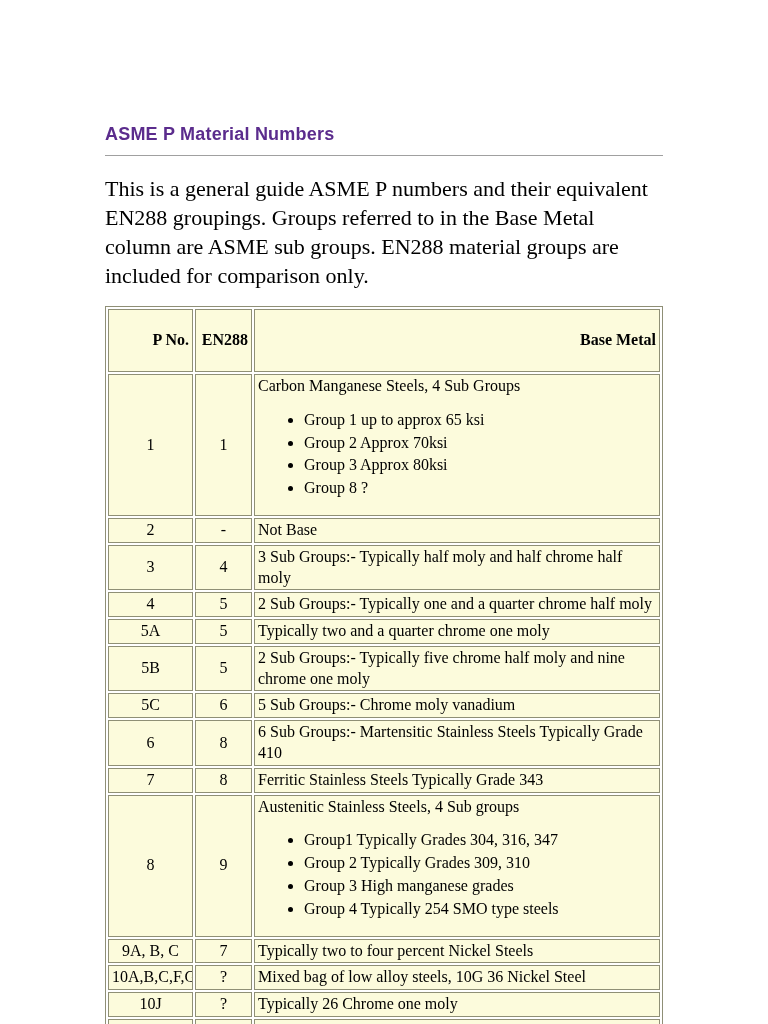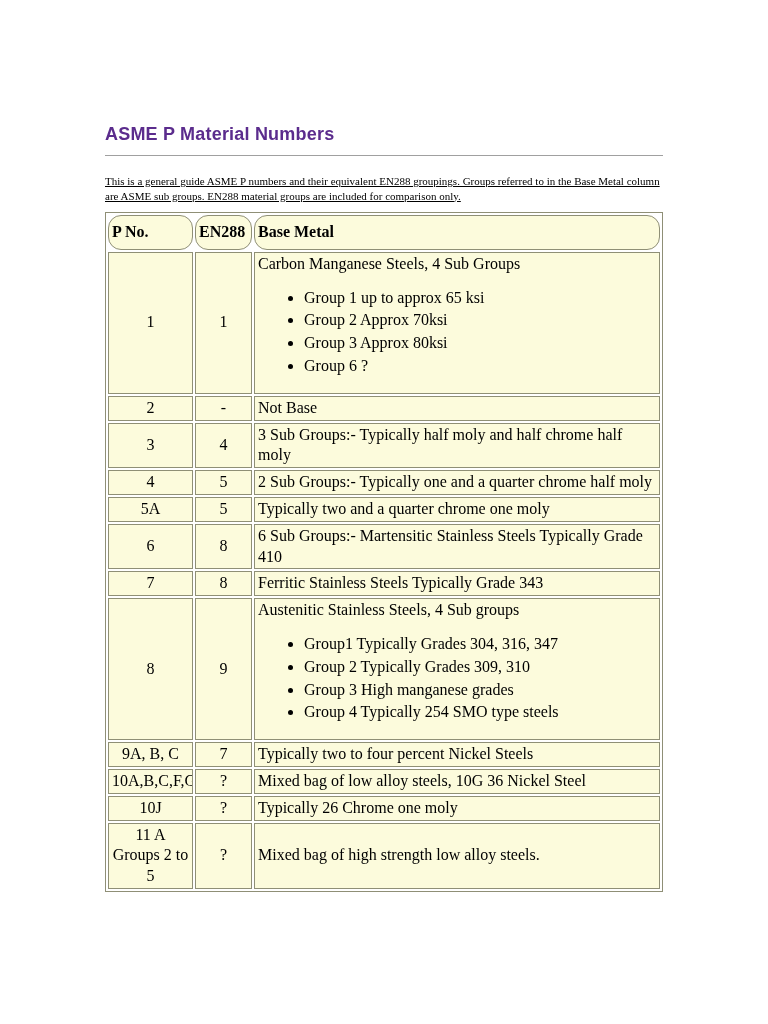--- a/index.html
+++ b/index.html
@@ -31,10 +31,9 @@
     height: 0;
   }
   .intro {
-    font-size: 11px;
+    font-size: 22px;
     line-height: 1.32;
-    margin: 0 0 9px 0;
-    text-decoration: underline;
+    margin: 0 0 16px 0;
   }
   table.pn {
     border-collapse: separate;

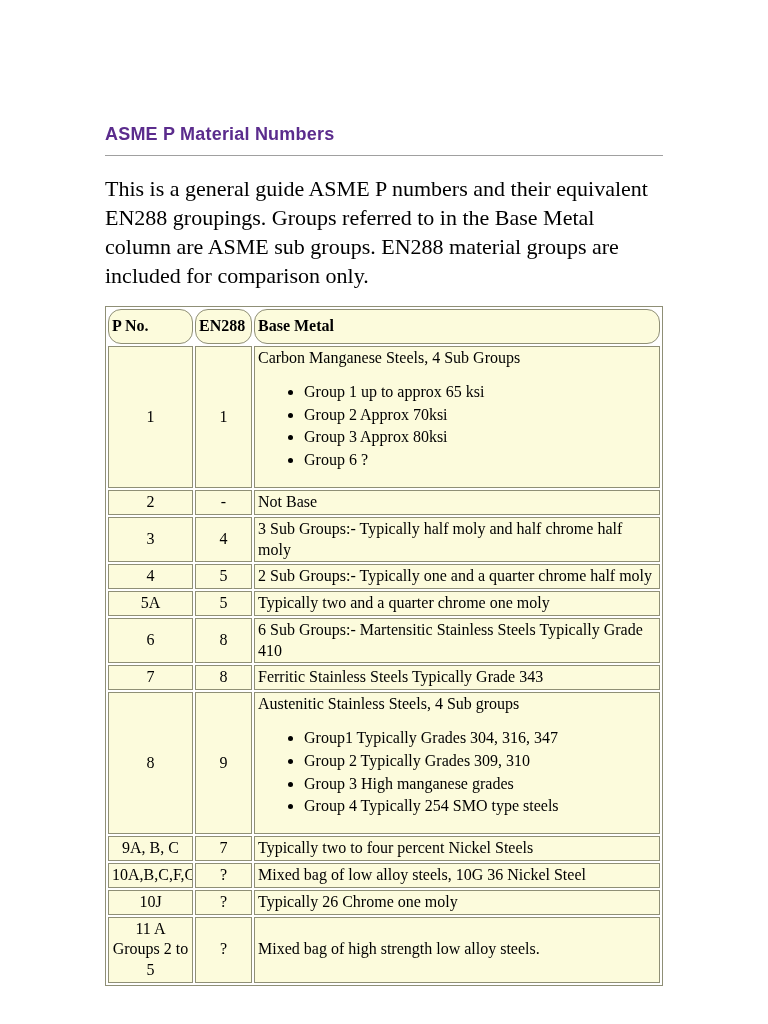--- a/index.html
+++ b/index.html
@@ -57,9 +57,8 @@
   }
   table.pn th {
     font-weight: bold;
-    text-align: left;
-    padding: 6px 3px;
-    border-radius: 13px;
+    text-align: right;
+    padding: 20px 3px;
   }
   td.cell-pno, td.cell-en {
     text-align: center;

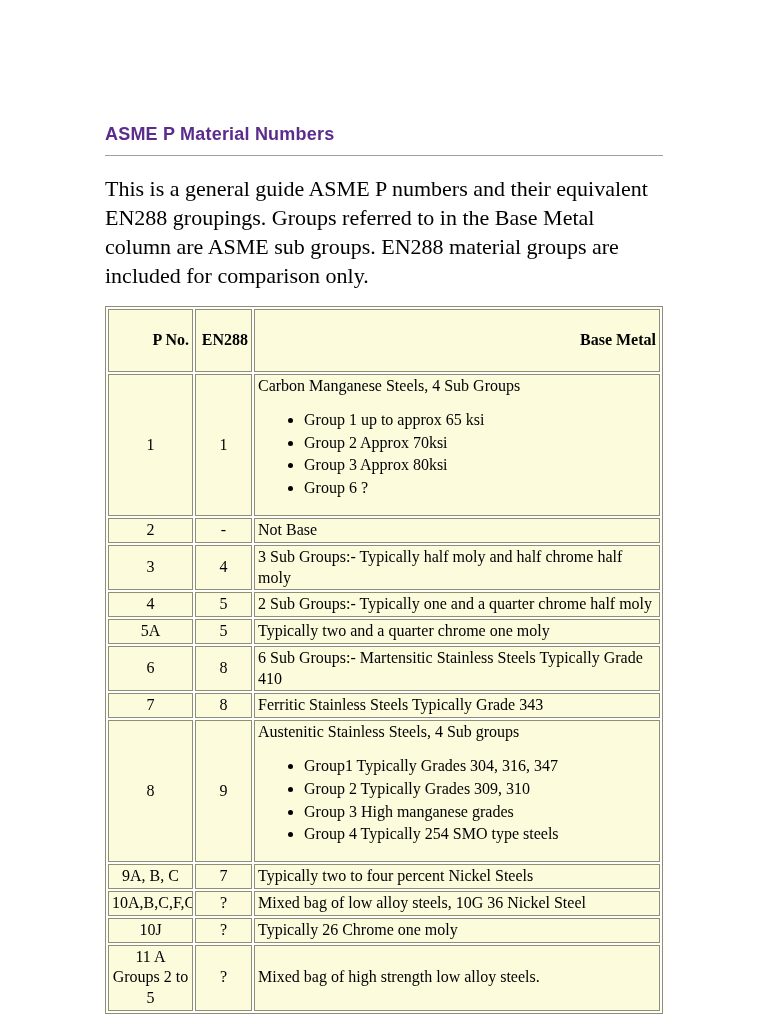--- a/index.html
+++ b/index.html
@@ -105,7 +105,7 @@
               <li>Group 1 up to approx  65 ksi</li>
               <li>Group 2 Approx 70ksi</li>
               <li>Group 3 Approx 80ksi</li>
-              <li>Group 6 ?</li>
+              <li>Group 8 ?</li>
             </ul>
           </td>
         </tr>

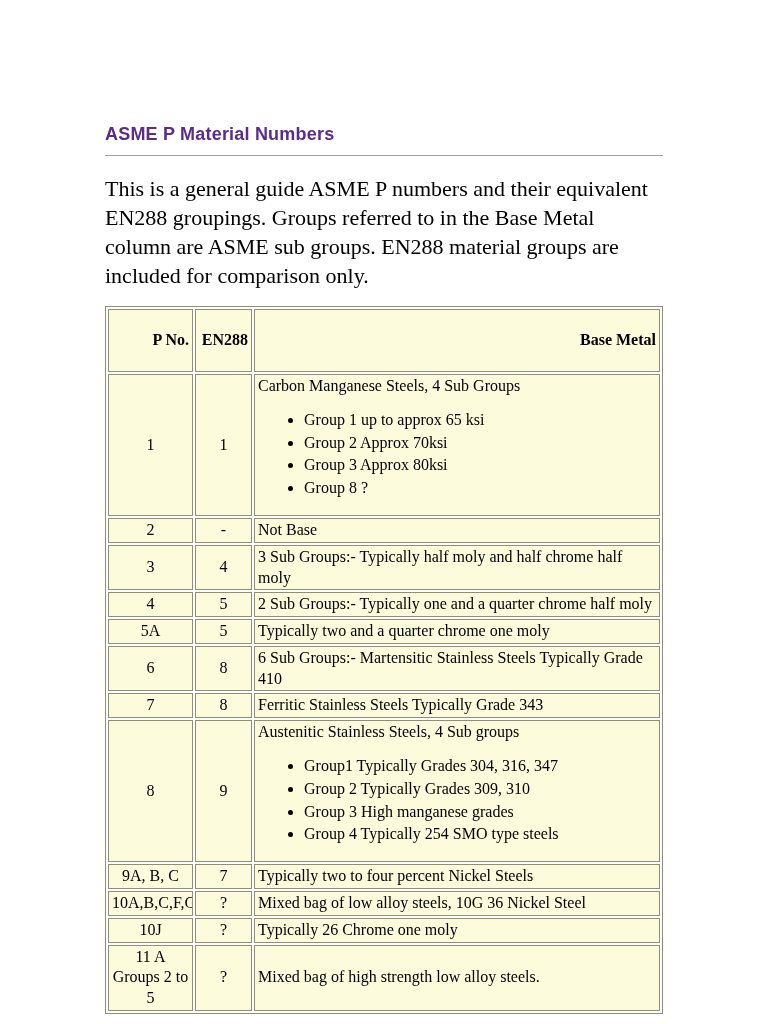--- a/index.html
+++ b/index.html
@@ -138,6 +138,13 @@
           </td>
         </tr>
         <tr>
+          <td class="cell-pno">5B</td>
+          <td class="cell-en">5</td>
+          <td class="cell-base">
+            <div>2 Sub Groups:- Typically five chrome half moly and nine chrome one moly</div>
+          </td>
+        </tr>
+        <tr>
           <td class="cell-pno">6</td>
           <td class="cell-en">8</td>
           <td class="cell-base">

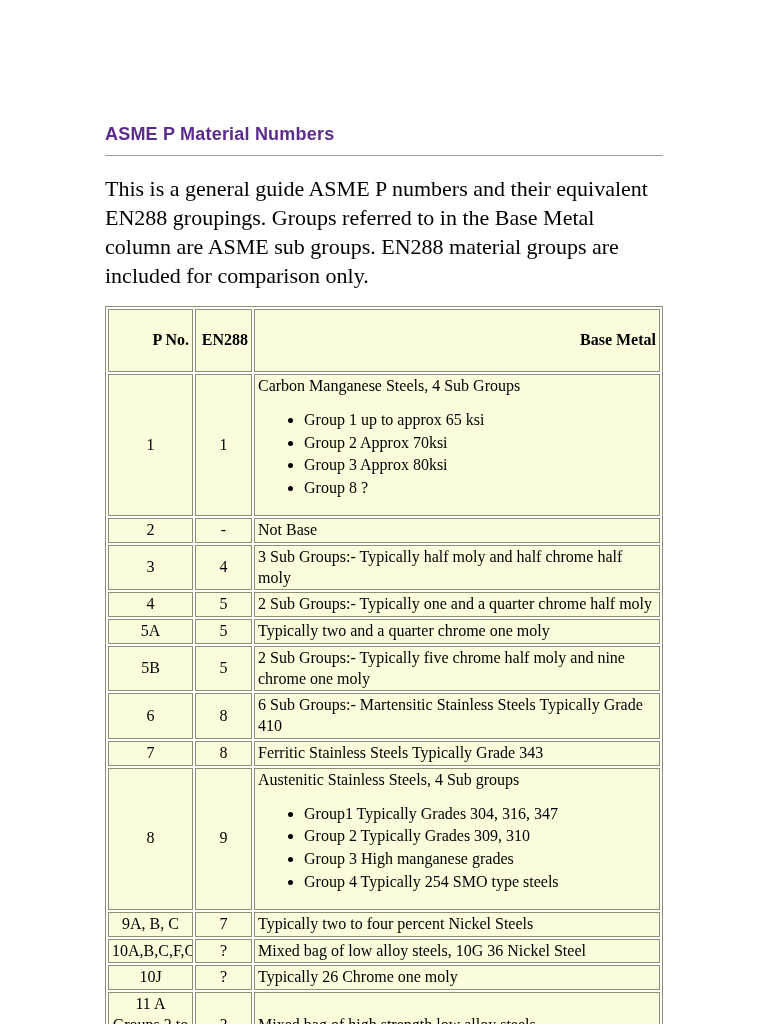--- a/index.html
+++ b/index.html
@@ -145,6 +145,13 @@
           </td>
         </tr>
         <tr>
+          <td class="cell-pno">5C</td>
+          <td class="cell-en">6</td>
+          <td class="cell-base">
+            <div>5 Sub Groups:- Chrome moly vanadium</div>
+          </td>
+        </tr>
+        <tr>
           <td class="cell-pno">6</td>
           <td class="cell-en">8</td>
           <td class="cell-base">

